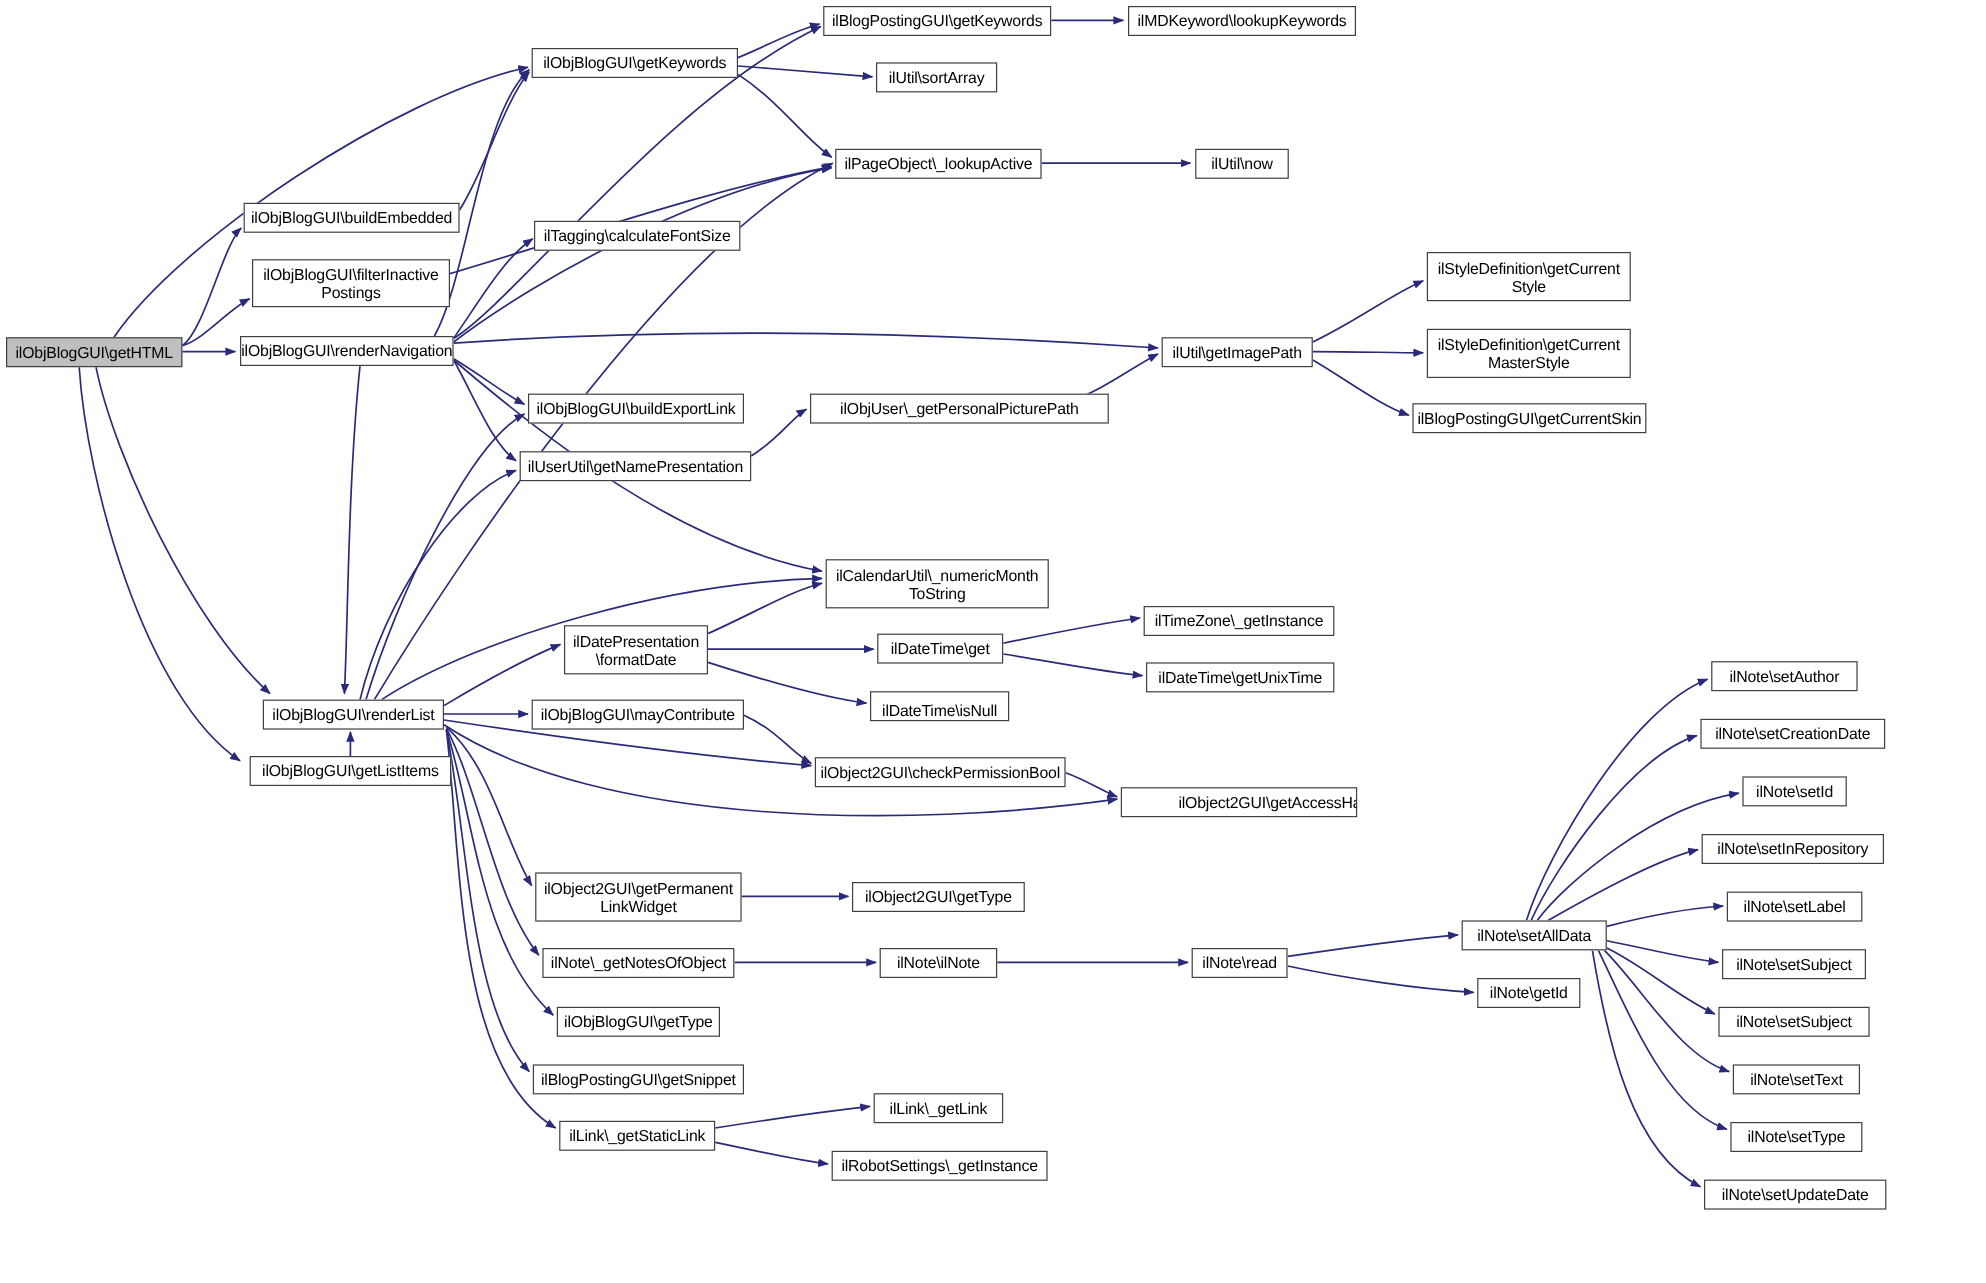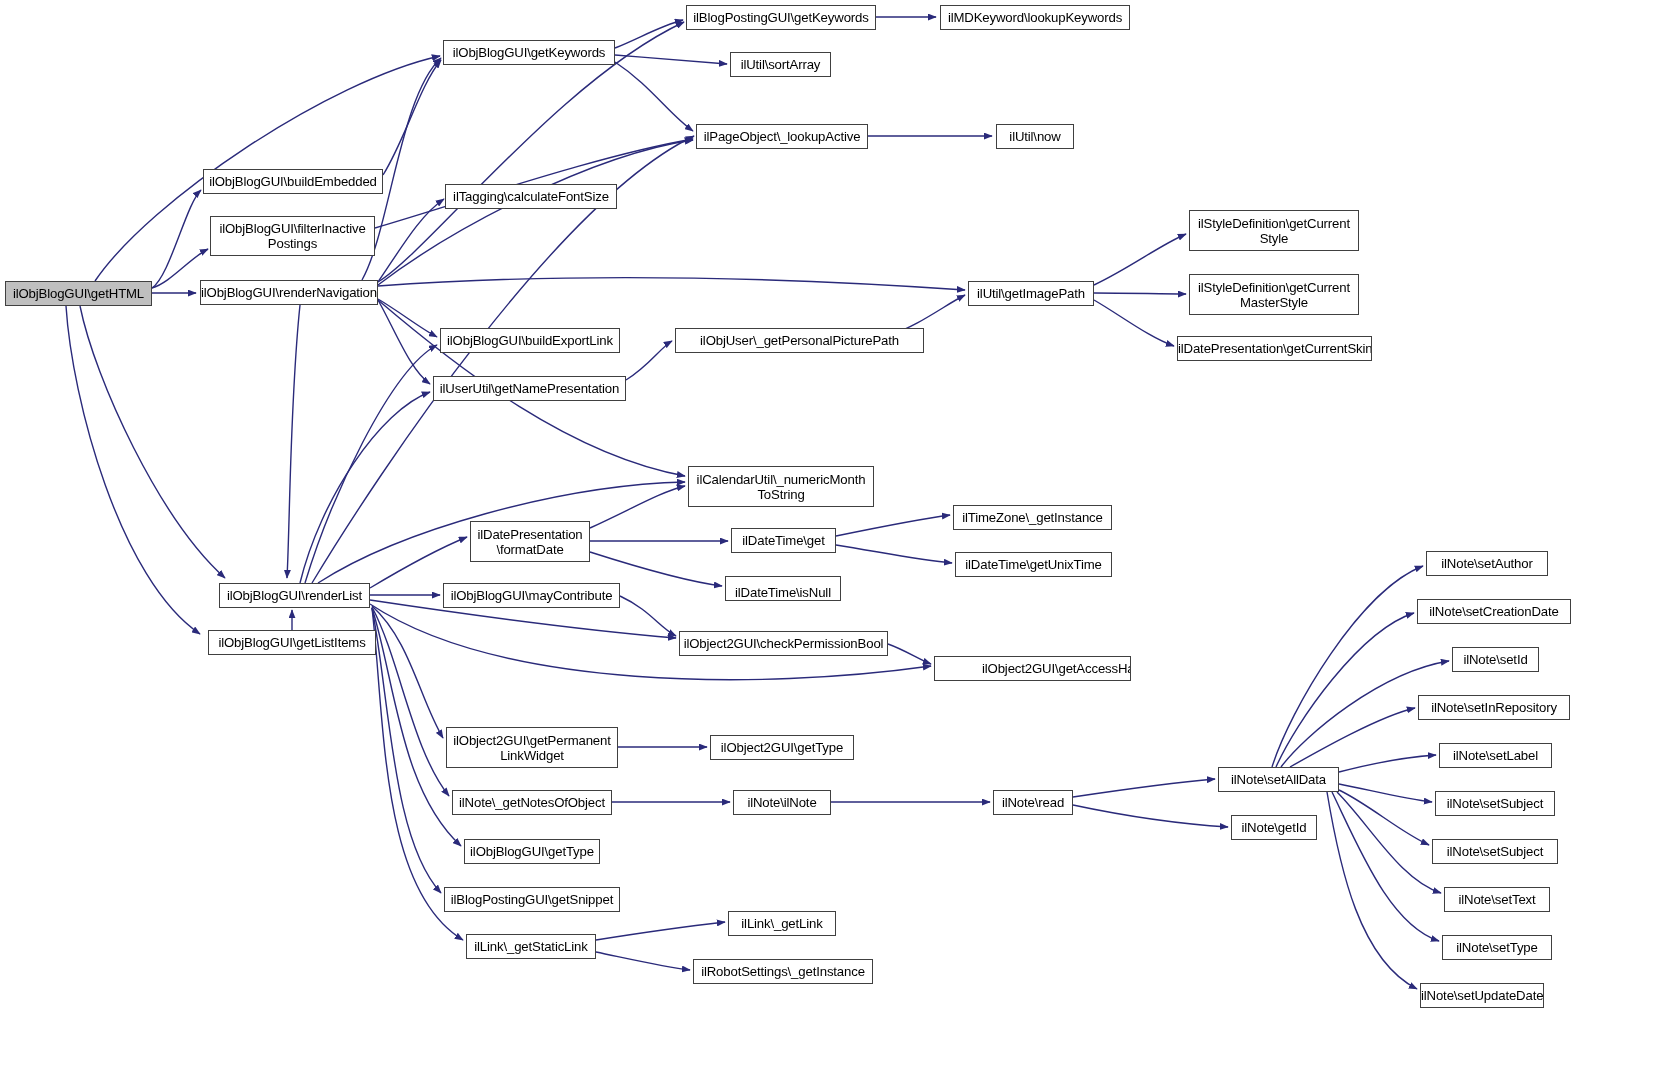--- a/index.html
+++ b/index.html
@@ -150,7 +150,7 @@
 Style</span></div>
       <div class="node" style="left: 1189px; top: 274px; width: 170px; height: 41px;"><span class="lbl">ilStyleDefinition\getCurrent
 MasterStyle</span></div>
-      <div class="node" style="left: 1177px; top: 336px; width: 195px; height: 25px;"><span class="lbl">ilDatePresentation\getCurrentSkin</span></div>
+      <div class="node" style="left: 1177px; top: 336px; width: 195px; height: 25px;"><span class="lbl">ilBlogPostingGUI\getCurrentSkin</span></div>
       <div class="node" style="left: 1218px; top: 767px; width: 121px; height: 25px;"><span class="lbl">ilNote\setAllData</span></div>
       <div class="node" style="left: 1231px; top: 815px; width: 86px; height: 25px;"><span class="lbl">ilNote\getId</span></div>
       <div class="node" style="left: 1426px; top: 551px; width: 122px; height: 25px;"><span class="lbl">ilNote\setAuthor</span></div>

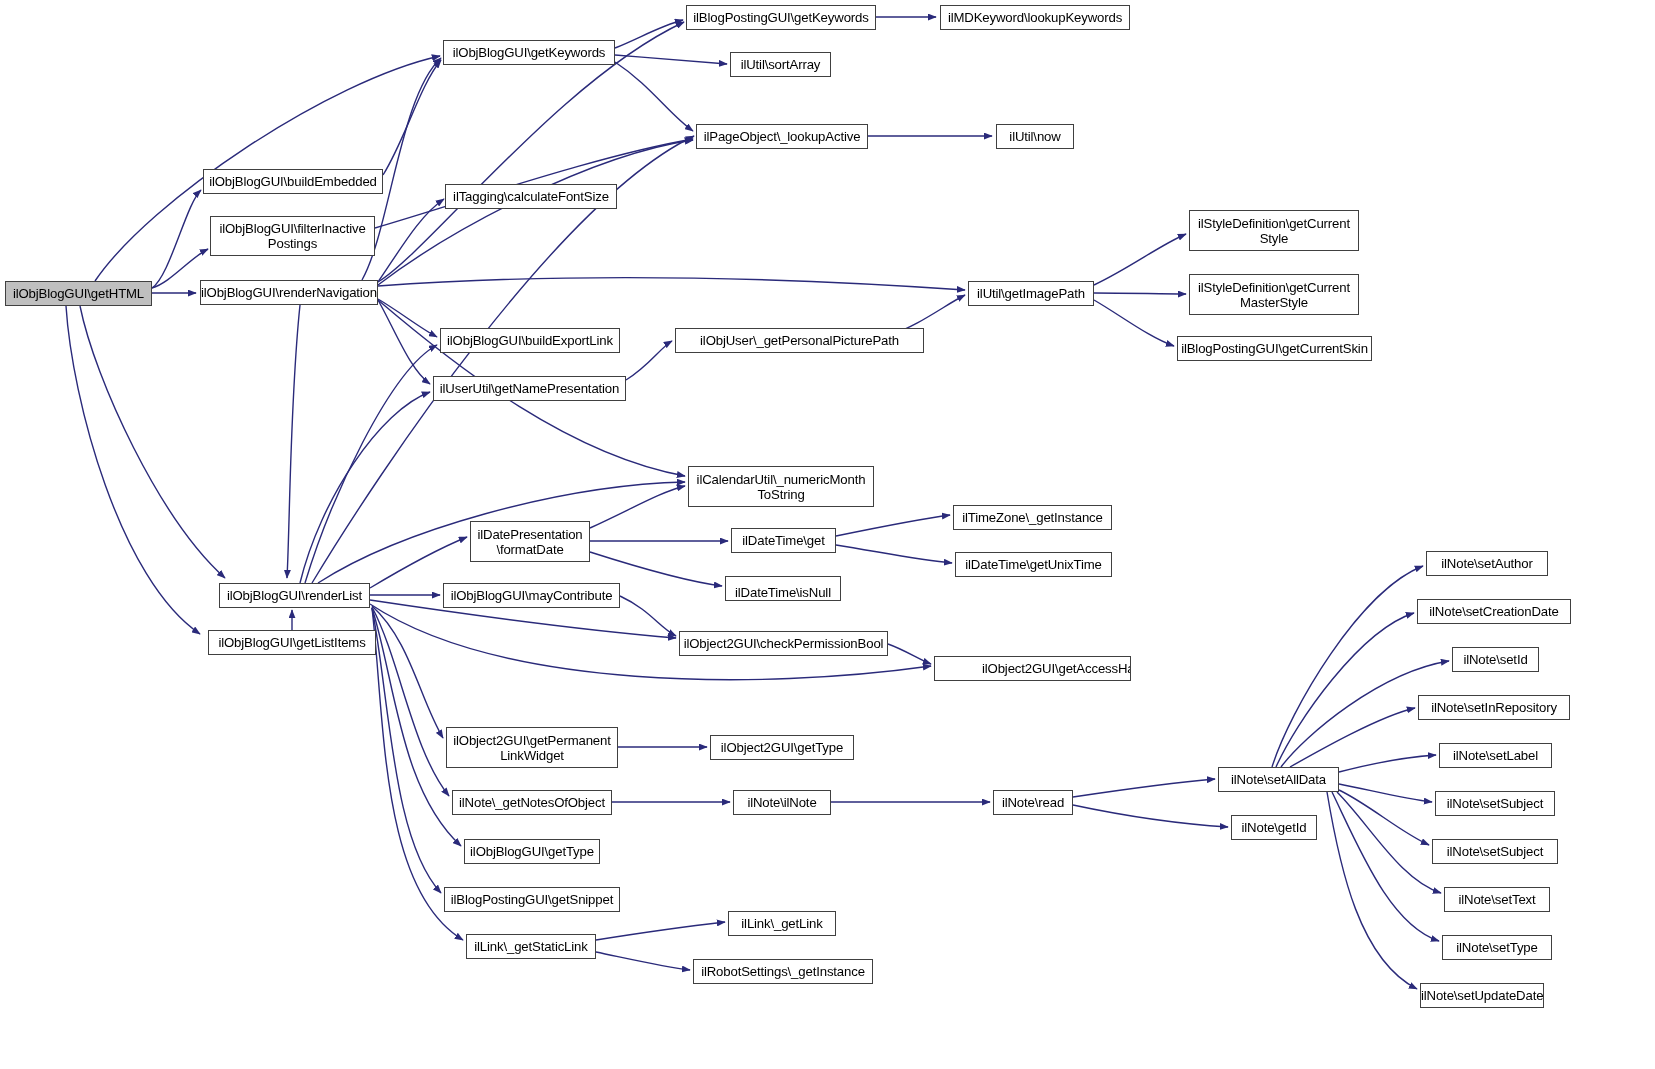--- a/index.html
+++ b/index.html
@@ -162,7 +162,7 @@
       <div class="node" style="left: 1432px; top: 839px; width: 126px; height: 25px;"><span class="lbl">ilNote\setSubject</span></div>
       <div class="node" style="left: 1444px; top: 887px; width: 106px; height: 25px;"><span class="lbl">ilNote\setText</span></div>
       <div class="node" style="left: 1442px; top: 935px; width: 110px; height: 25px;"><span class="lbl">ilNote\setType</span></div>
-      <div class="node" style="left: 1420px; top: 983px; width: 124px; height: 25px;"><span class="lbl">ilNote\setUpdateDate</span></div>
+      <div class="node" style="left: 1420px; top: 983px; width: 152px; height: 25px;"><span class="lbl">ilNote\setUpdateDate</span></div>
     </div>
 </div>
 

